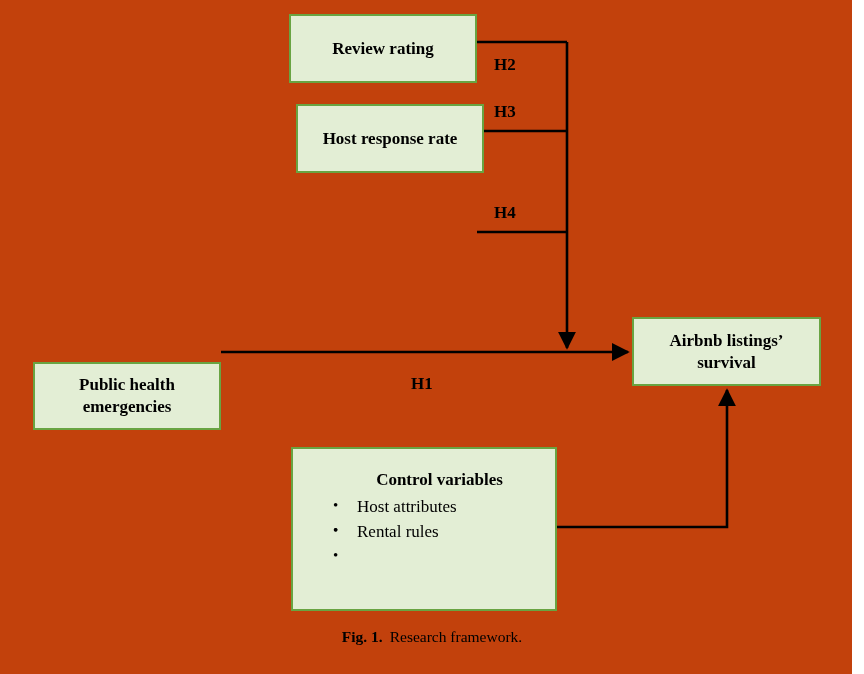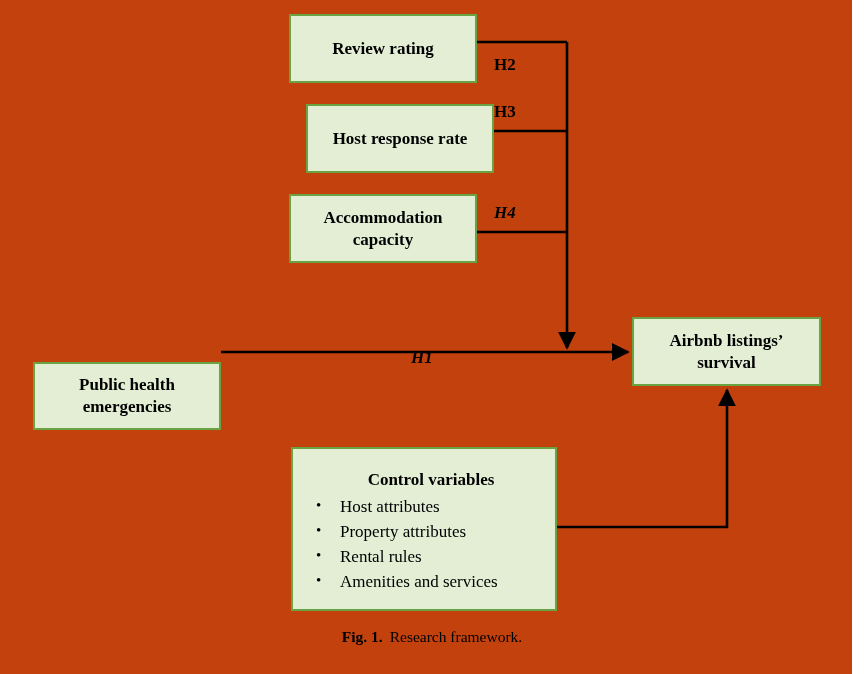--- a/index.html
+++ b/index.html
@@ -47,7 +47,7 @@
 
   
   #node-review-rating   { left: 289px; top: 14px;  width: 188px; height: 69px; }
-  #node-host-response   { left: 306px; top: 104px; width: 188px; height: 69px; }
+  #node-host-response   { left: 296px; top: 104px; width: 188px; height: 69px; }
   #node-accommodation   { left: 289px; top: 194px; width: 188px; height: 69px; }
   #node-public-health   { left: 33px;  top: 318px; width: 188px; height: 68px; margin-top: 44px; }
   #node-airbnb-survival { left: 632px; top: 317px; width: 189px; height: 69px; justify-content: flex-end; }

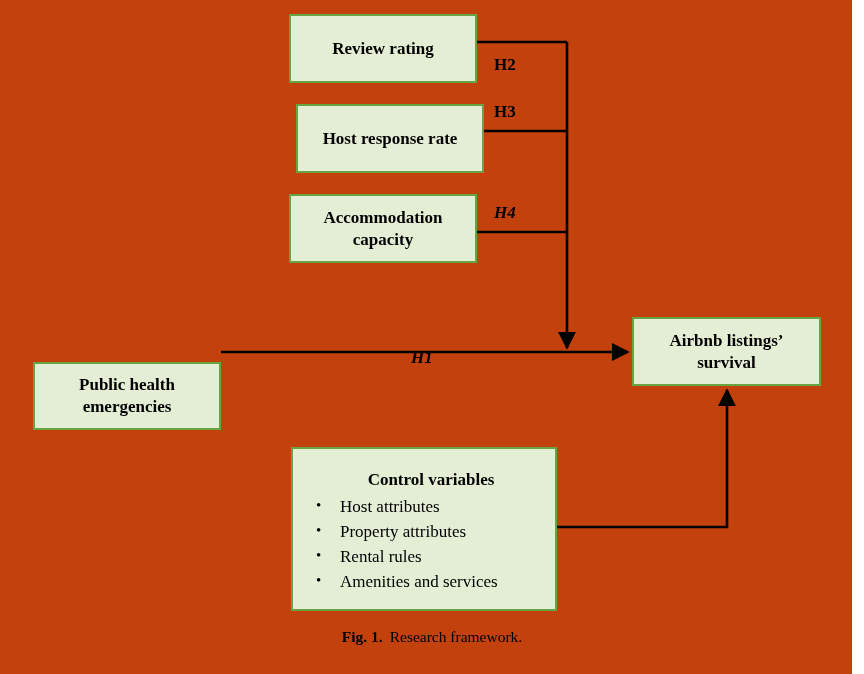--- a/index.html
+++ b/index.html
@@ -155,9 +155,6 @@
     <span class="node-text">Host response rate</span>
   </div>
 
-  <div class="node" id="node-accommodation">
-    <span class="node-text">Accommodation capacity</span>
-  </div>
 
   <div class="node" id="node-public-health">
     <span class="node-text">Public health emergencies</span>

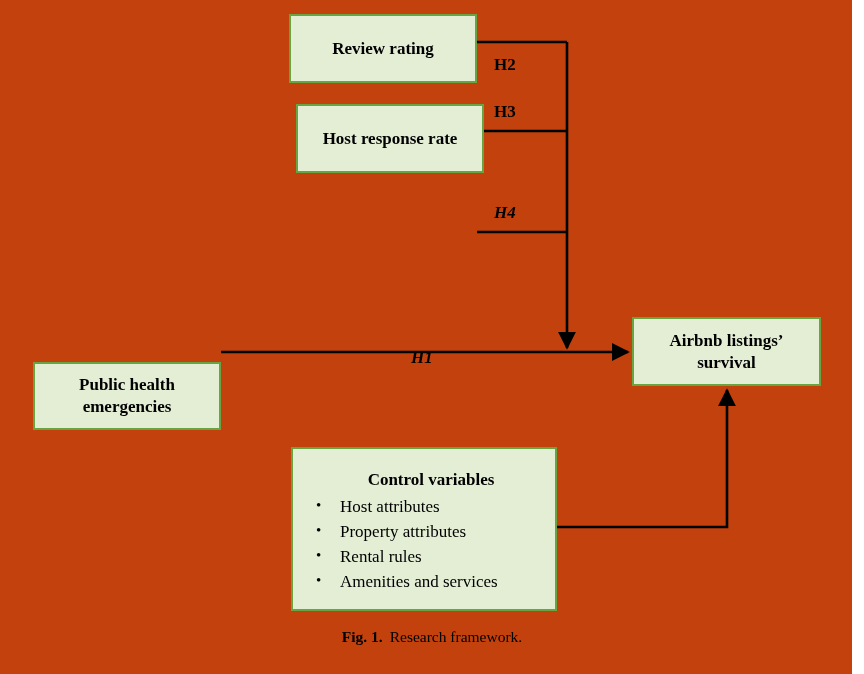--- a/index.html
+++ b/index.html
@@ -95,7 +95,7 @@
   }
   #label-h2 { left: 494px; top: 22px; margin-top: 33px; }
   #label-h3 { left: 494px; top: 102px; }
-  #label-h4 { left: 494px; top: 203px; font-style: italic; }
+  #label-h4 { left: 494px; top: 203px; }
   #label-h1 { left: 411px; top: 348px; font-style: italic; }
 
   #caption {

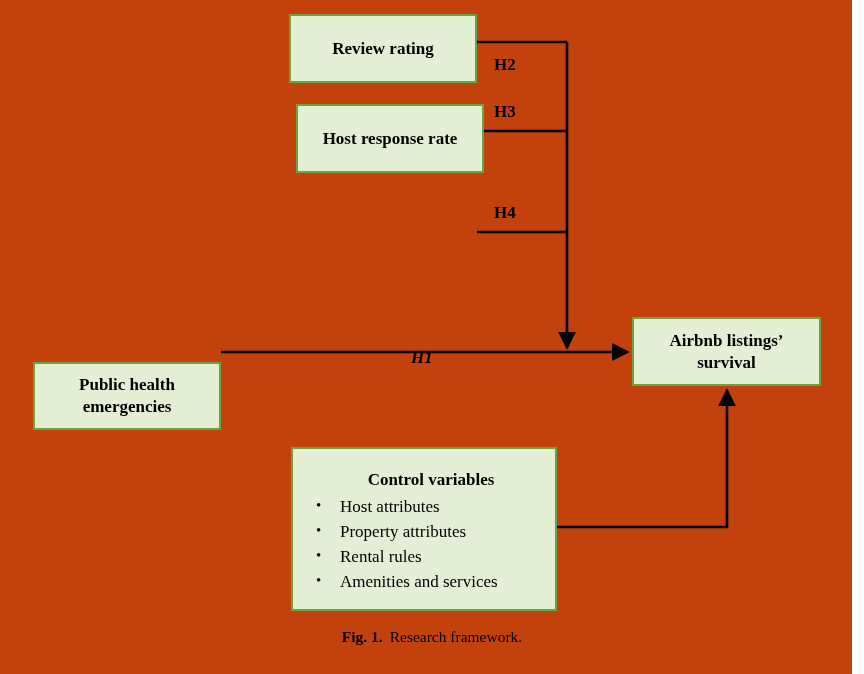--- a/index.html
+++ b/index.html
@@ -96,7 +96,7 @@
   #label-h2 { left: 494px; top: 22px; margin-top: 33px; }
   #label-h3 { left: 494px; top: 102px; }
   #label-h4 { left: 494px; top: 203px; }
-  #label-h1 { left: 411px; top: 348px; font-style: italic; }
+  #label-h1 { left: 411px; top: 374px; }
 
   #caption {
     position: absolute;

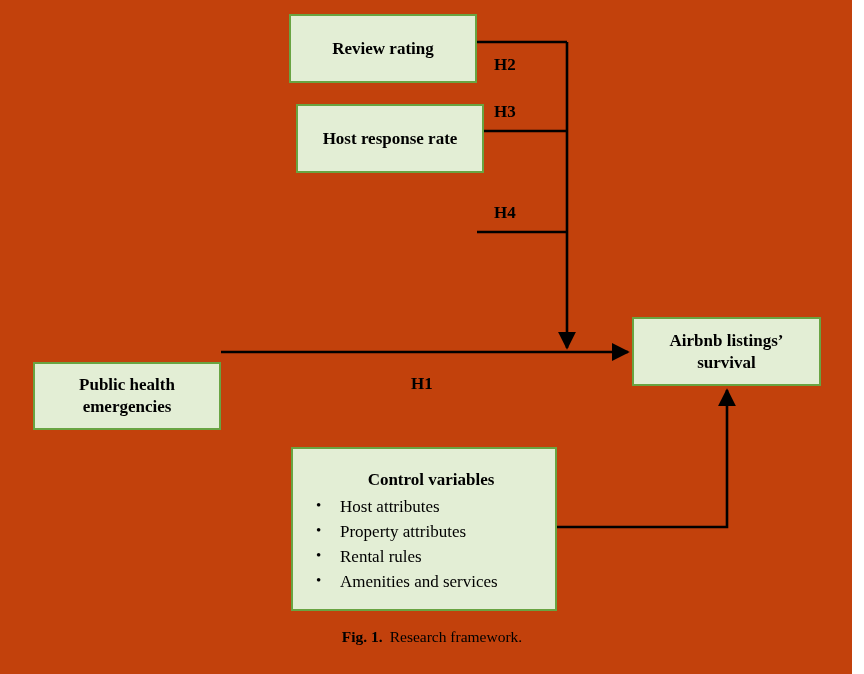--- a/index.html
+++ b/index.html
@@ -55,7 +55,7 @@
                           display: block; font-weight: normal; }
 
   .control-inner {
-    padding: 20px 0 0 0;
+    padding: 20px 0 0 17px;
   }
   .control-title {
     font-weight: bold;

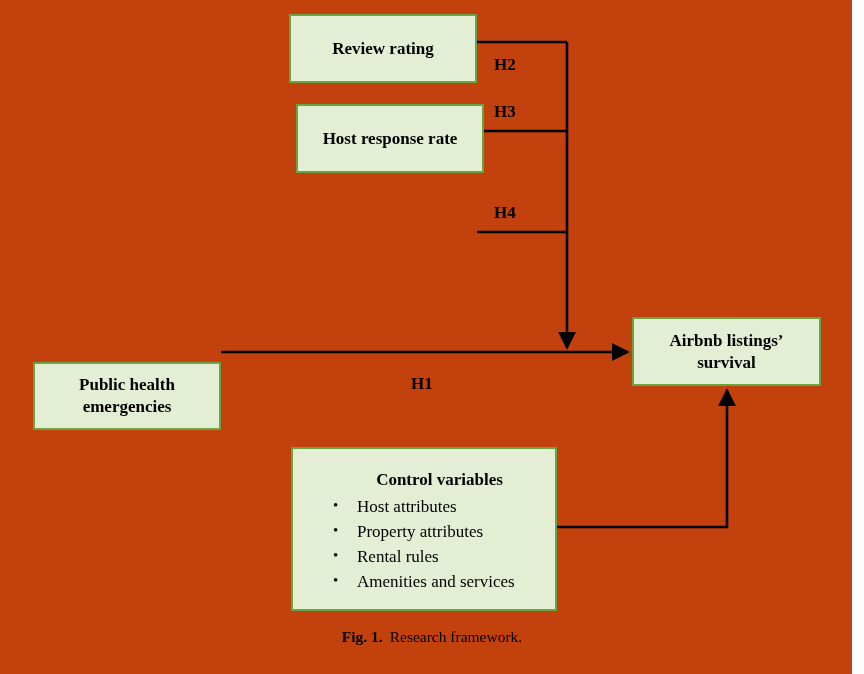--- a/index.html
+++ b/index.html
@@ -174,7 +174,6 @@
         </li>
         <li>
           <span class="bullet">•</span>
-          <span>Property attributes</span>
         </li>
         <li>
           <span class="bullet">•</span>

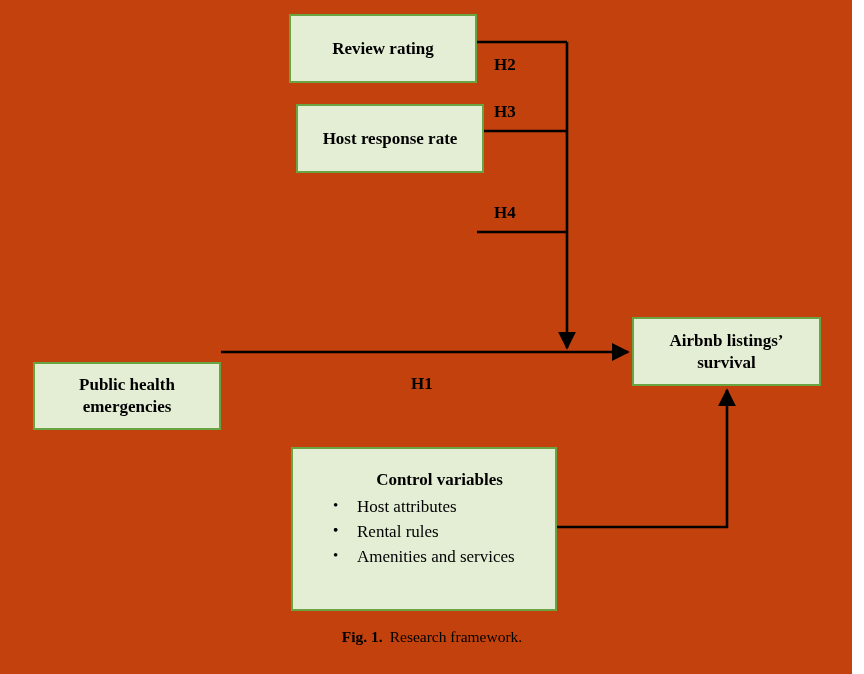--- a/index.html
+++ b/index.html
@@ -181,7 +181,6 @@
         </li>
         <li>
           <span class="bullet">•</span>
-          <span>Amenities and services</span>
         </li>
       </ul>
     </div>

